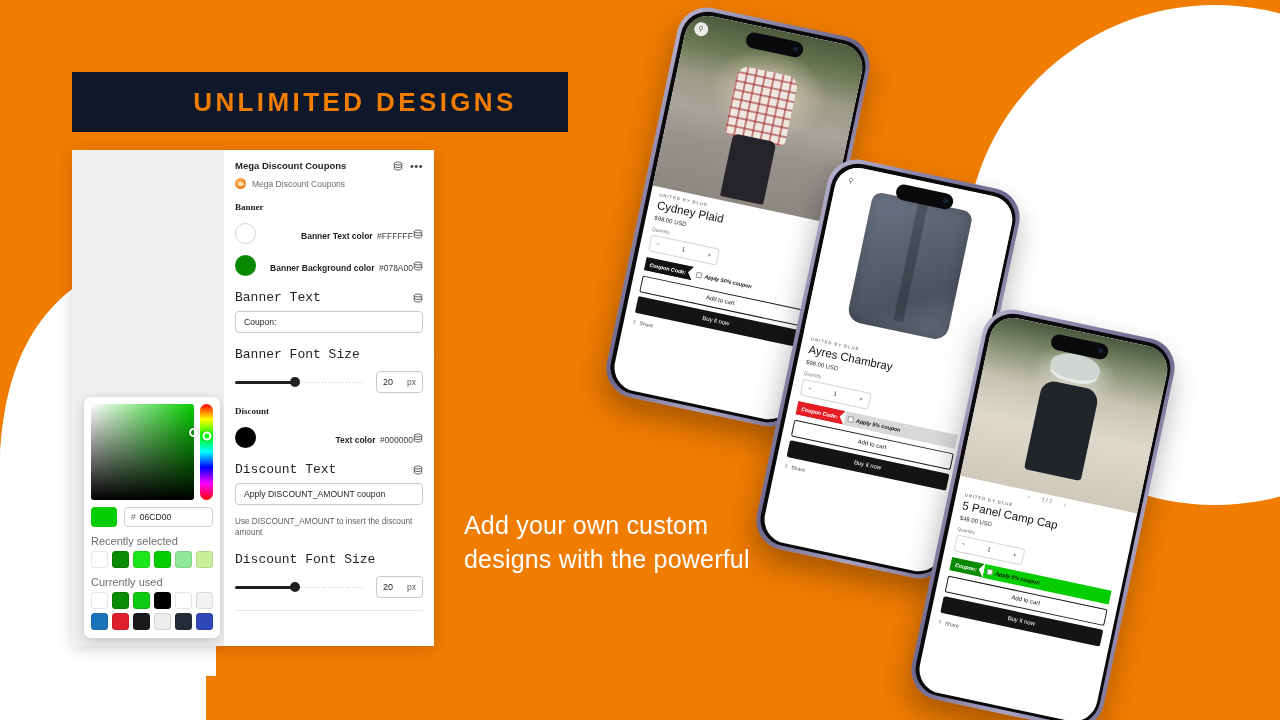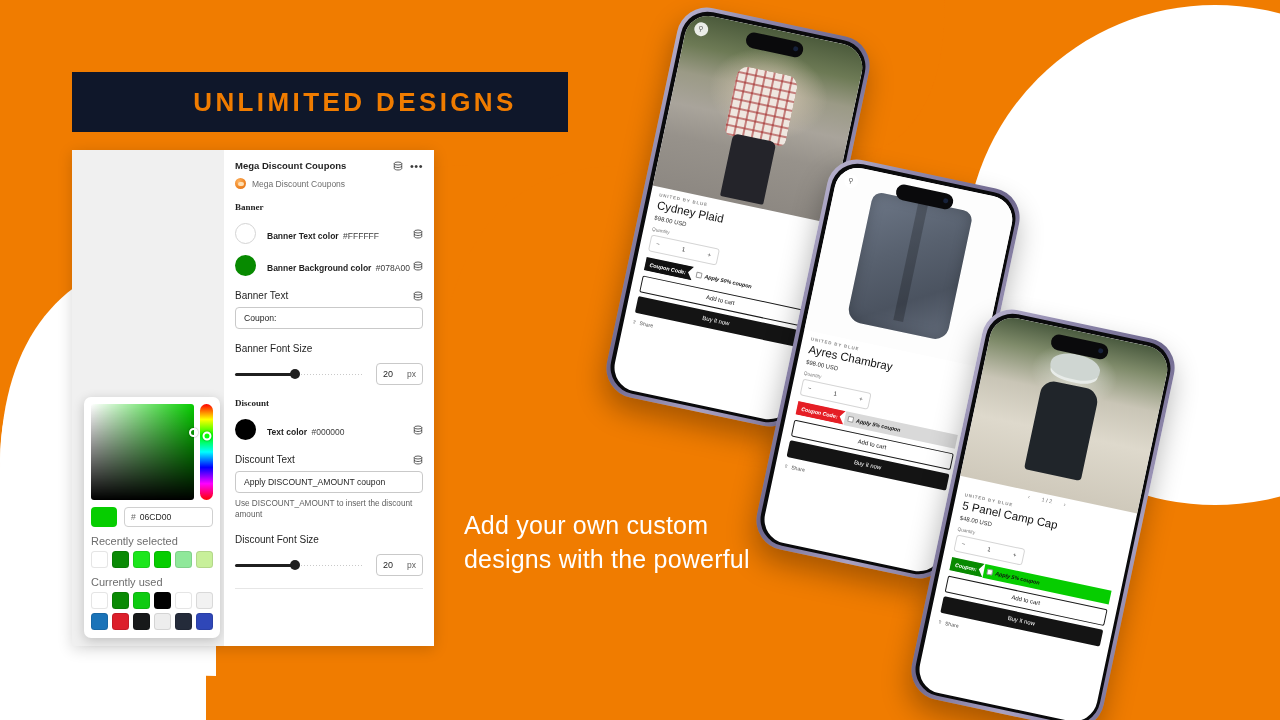--- a/index.html
+++ b/index.html
@@ -70,7 +70,7 @@
   .section-title { font-size: 9px; font-weight: bold; color: #1f1f1f; margin-top: 13px; font-family: Liberation Serif, serif; }
 
   
-  .color-row { display: flex; align-items: center; margin-top: 11px; }
+  .color-row { display: flex; align-items: center; margin-top: 11px; text-align: right; }
   .swatch-circle {
     width: 21px; height: 21px; border-radius: 50%; flex: none;
   }

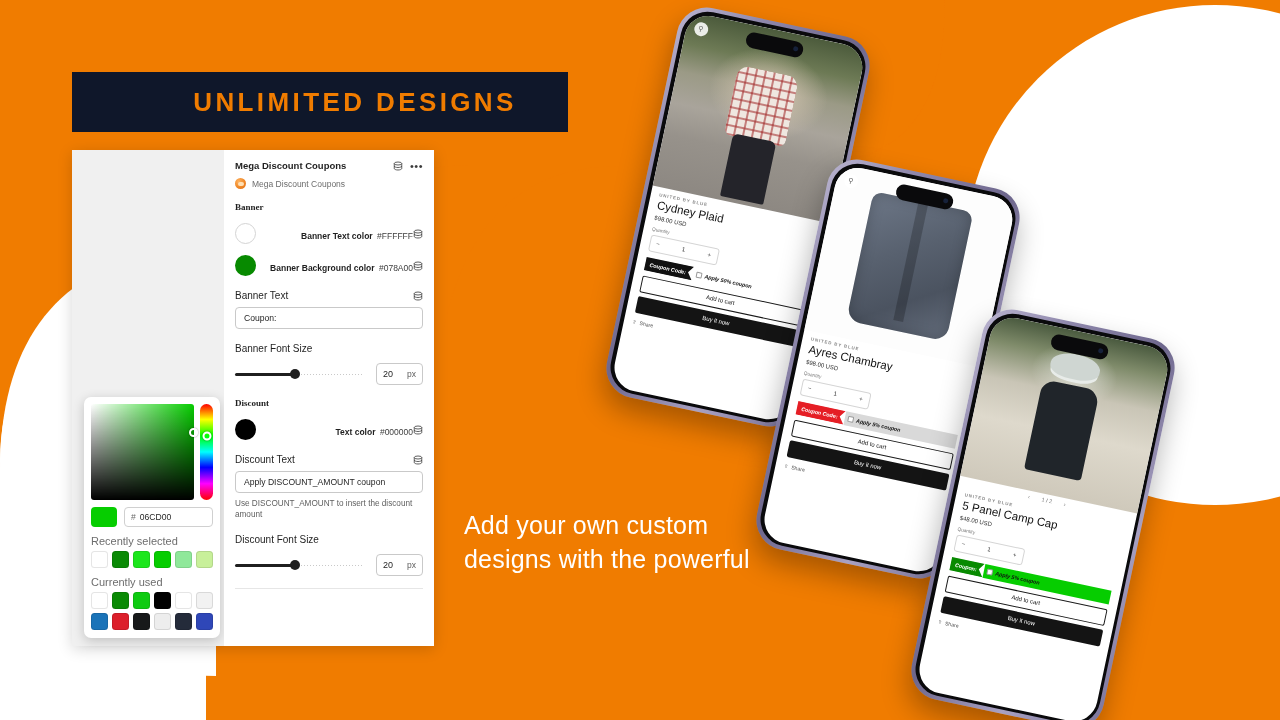--- a/index.html
+++ b/index.html
@@ -84,7 +84,7 @@
 
   
   .field-label-row { display:flex; align-items:center; justify-content:space-between; margin-top: 14px; }
-  .field-label { font-size: 10px; color: #1f1f1f; }
+  .field-label { font-size: 13px; color: #1f1f1f; font-family: Liberation Mono, monospace; }
 
   .text-input {
     margin-top: 6px; width: 100%; height: 22px;

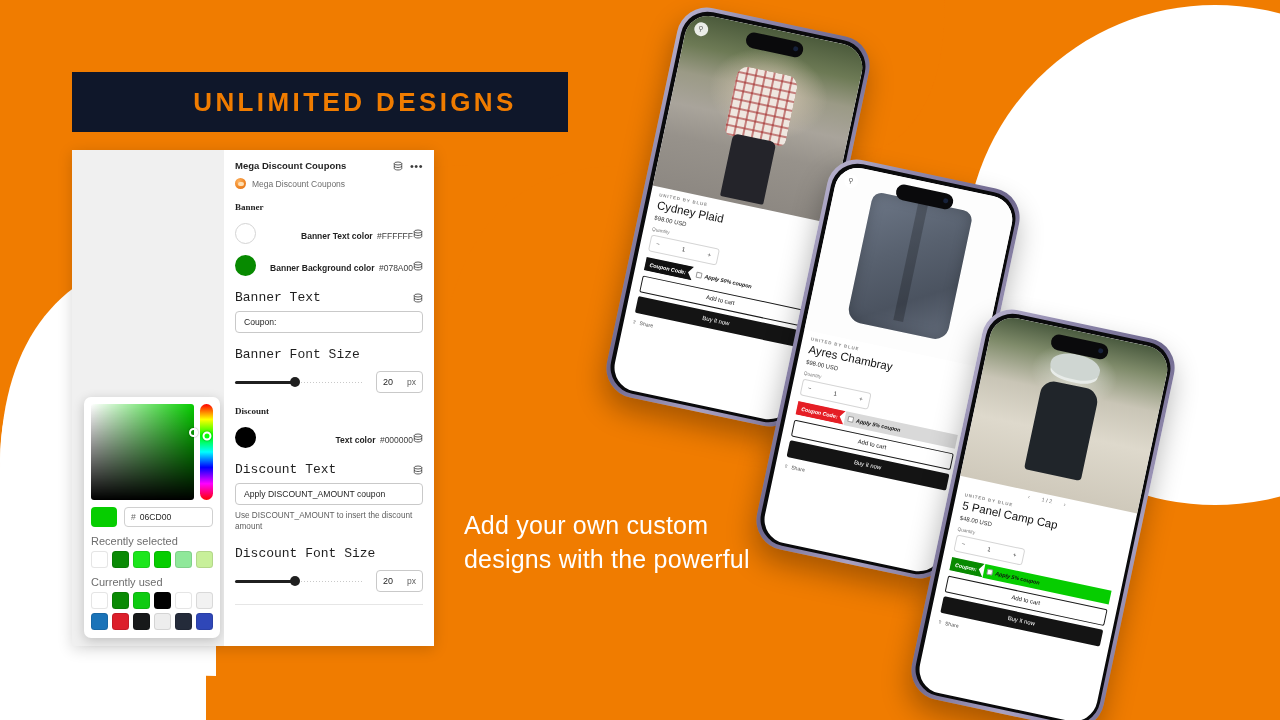--- a/index.html
+++ b/index.html
@@ -92,7 +92,7 @@
     background: #fff; font-size: 8.6px; color: #1f1f1f;
     display: flex; align-items: center; padding: 0 8px;
   }
-  .helper-text { font-size: 8.2px; color: #5f5f5f; margin-top: 5px; line-height: 1.35; }
+  .helper-text { font-size: 8.2px; color: #5f5f5f; margin-top: 11px; line-height: 1.35; }
 
   
   .slider-row { display:flex; align-items:center; margin-top: 9px; gap: 10px; }

